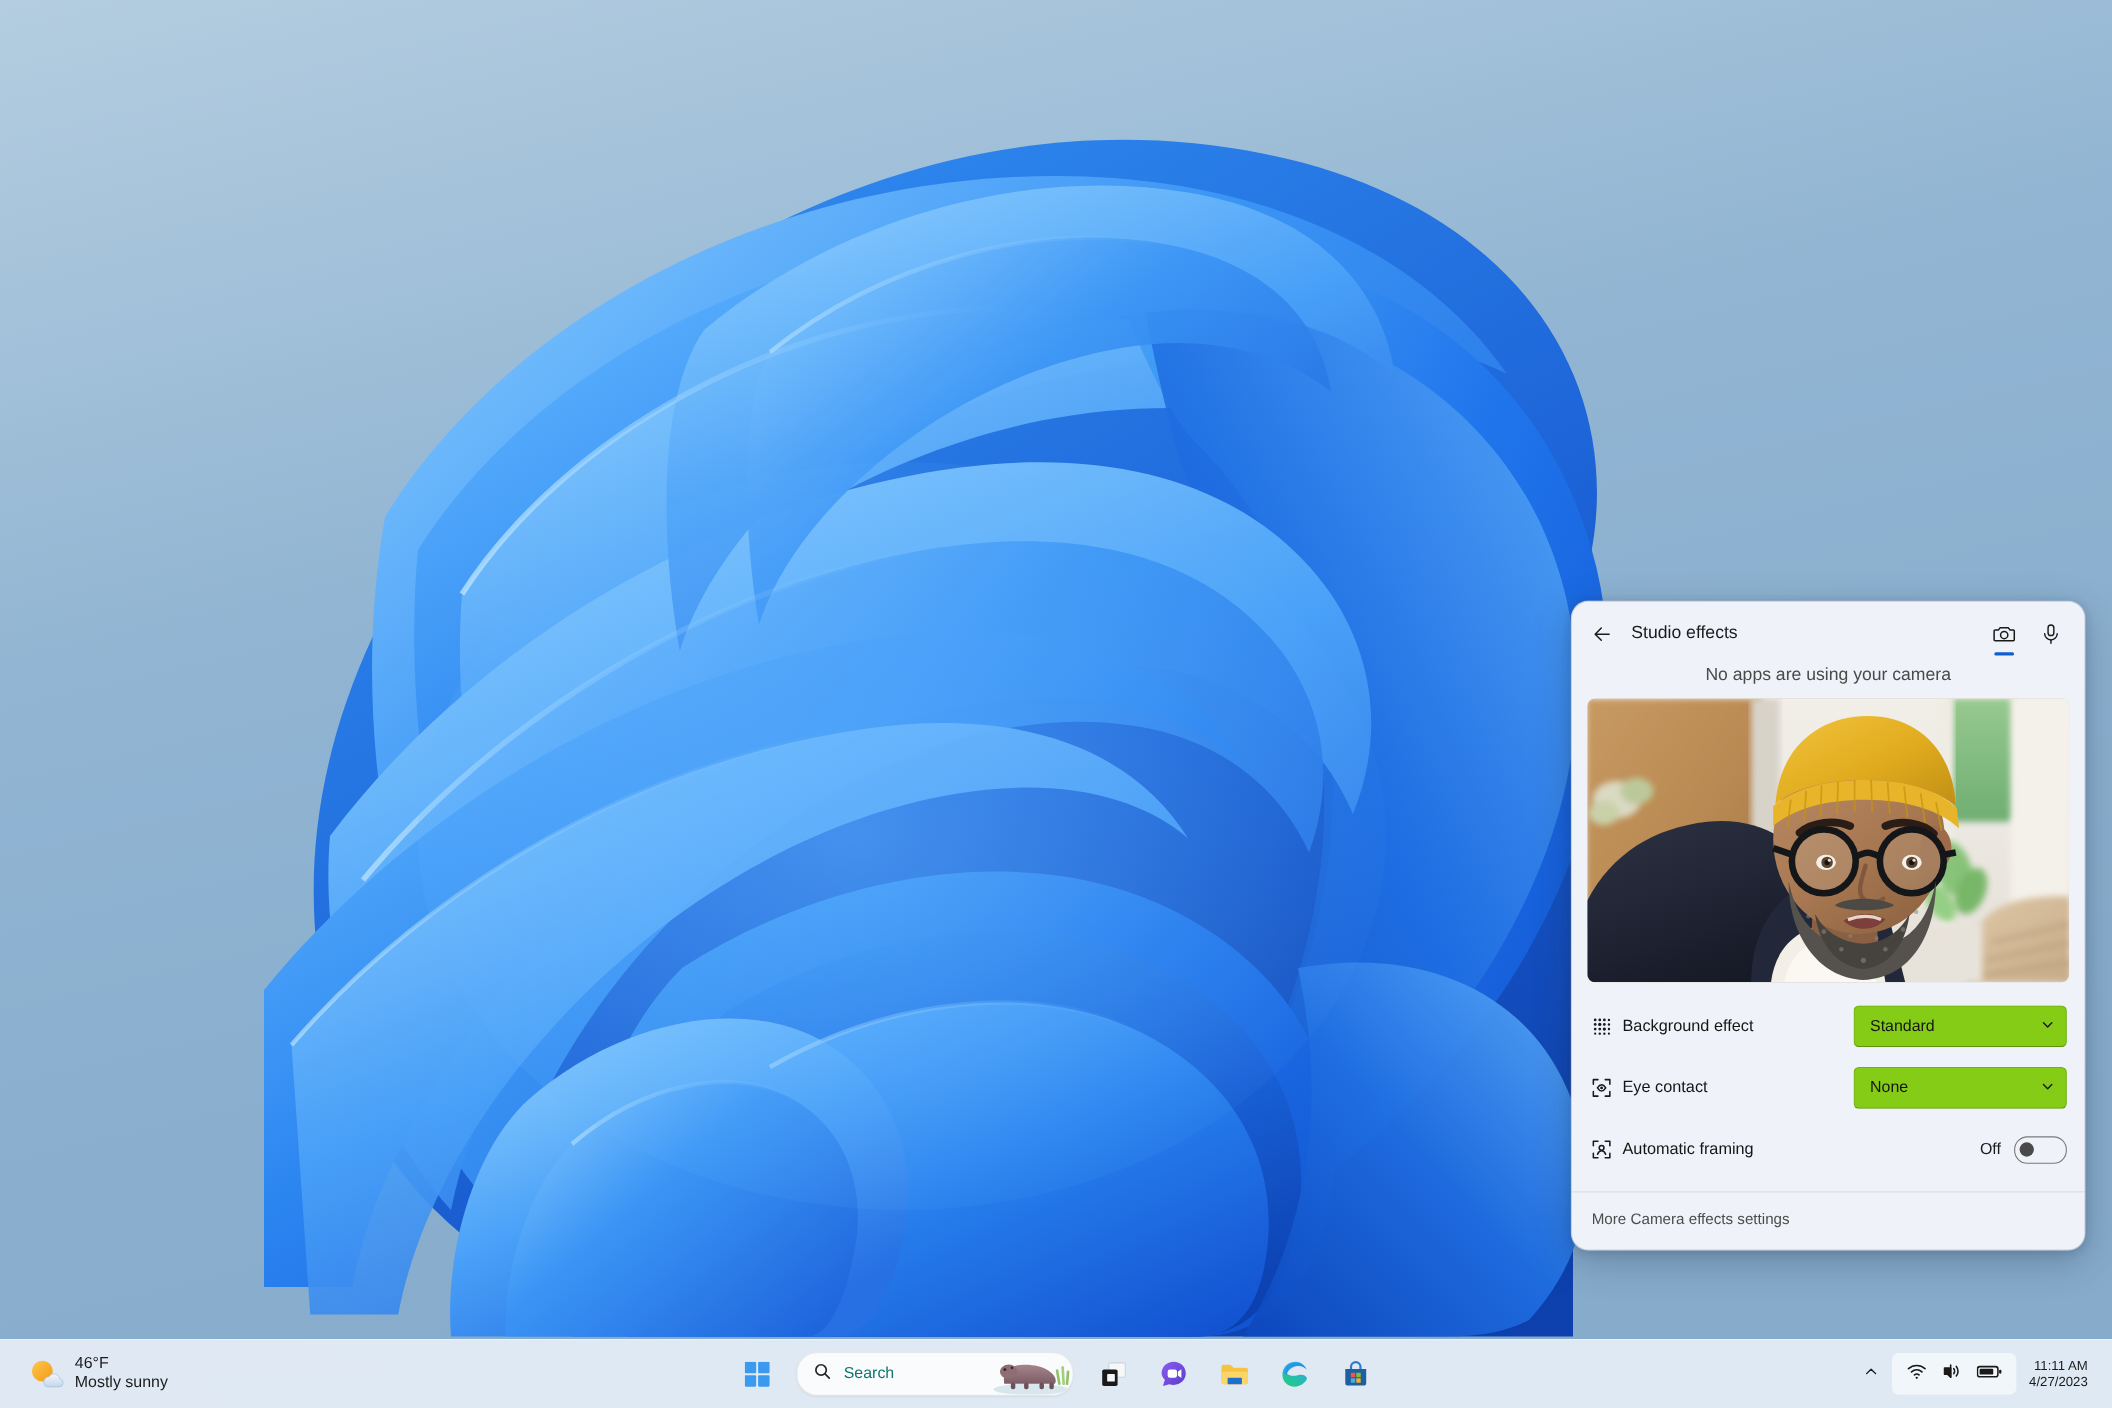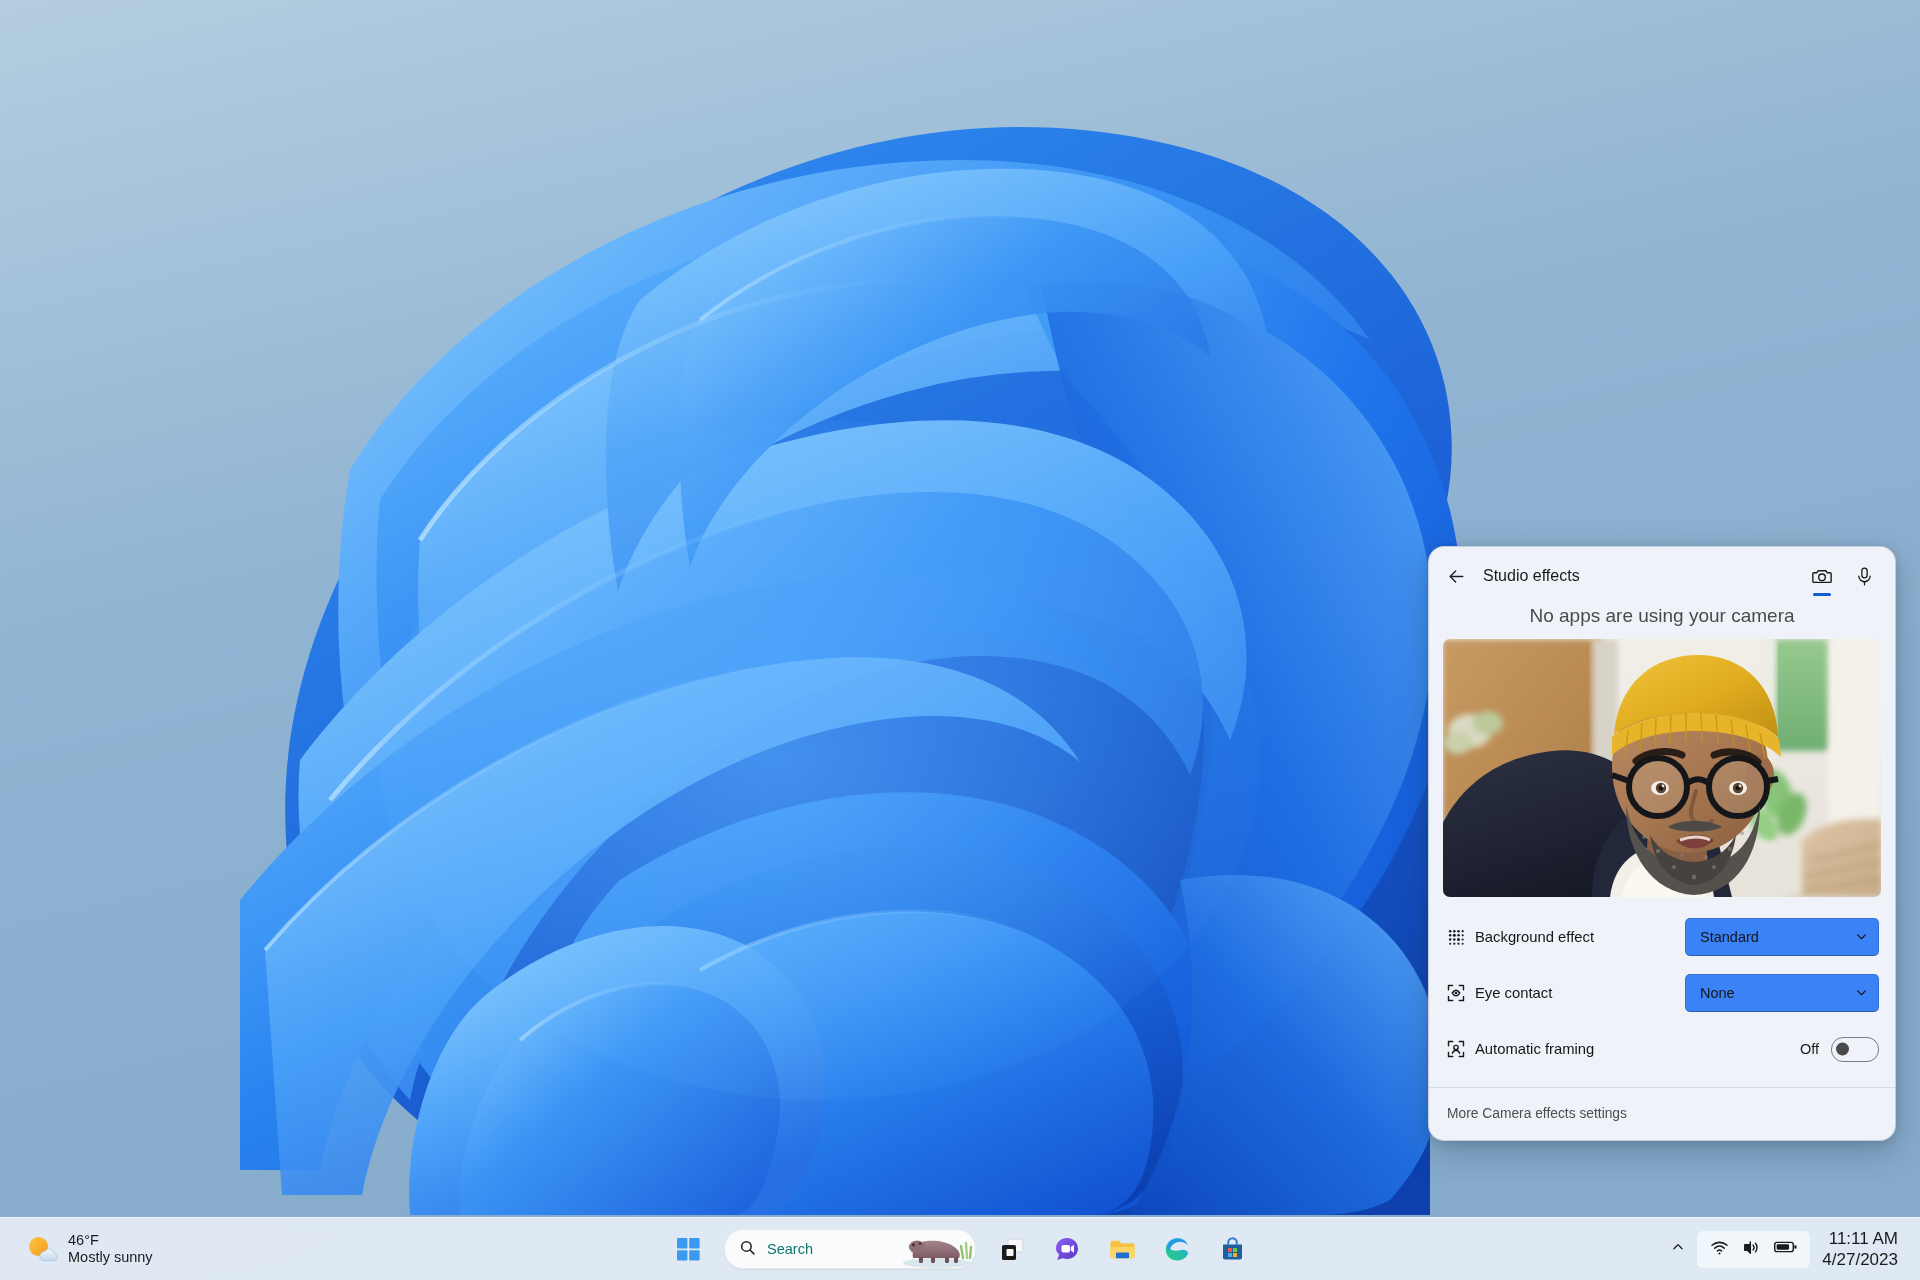--- a/index.html
+++ b/index.html
@@ -175,7 +175,7 @@
 
   .sp-status {
     text-align: center;
-    font-size: 19px;
+    font-size: 16px;
     color: #4a4a4a;
     padding-bottom: 12px;
   }

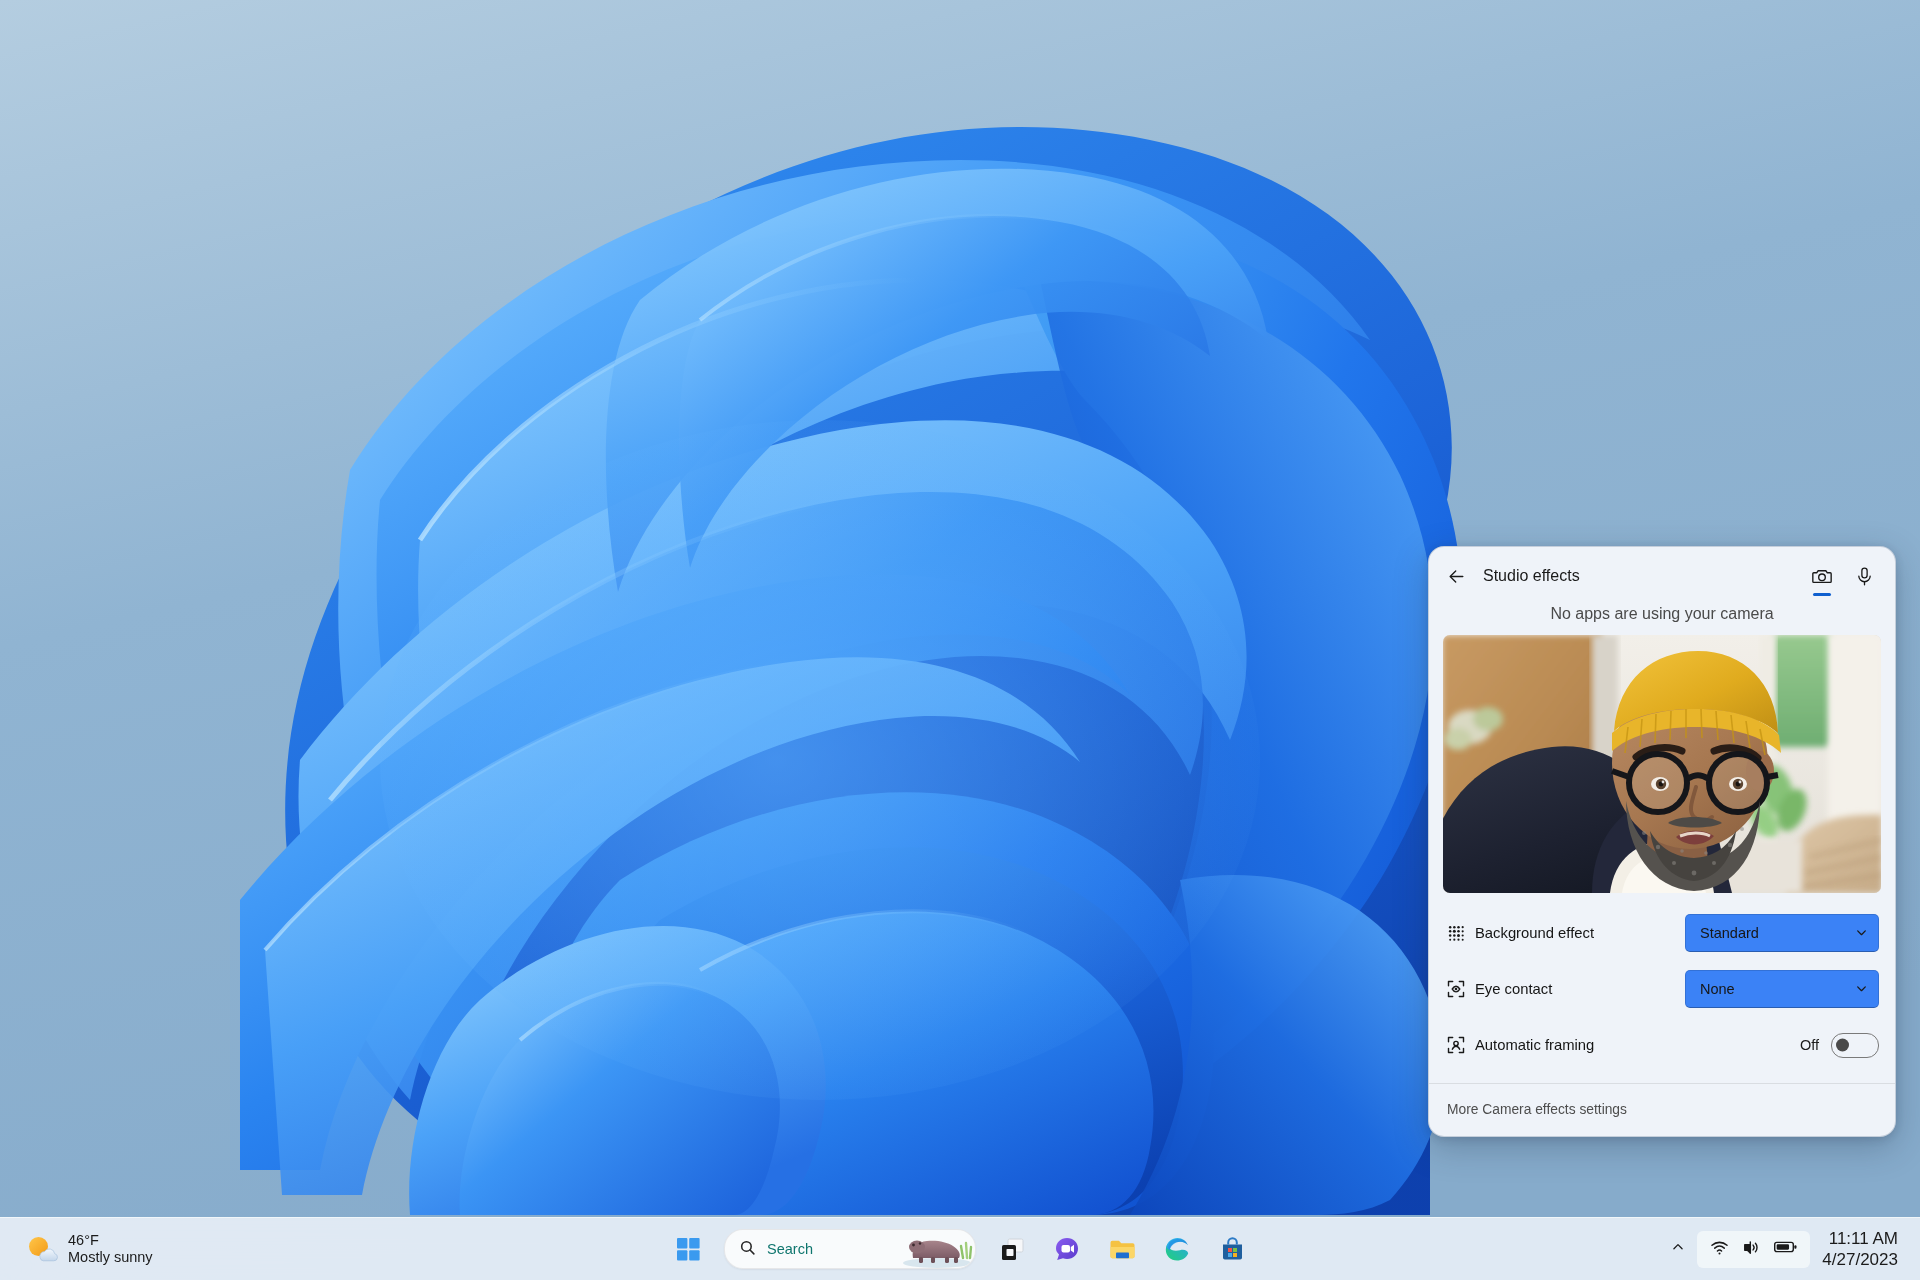--- a/index.html
+++ b/index.html
@@ -214,7 +214,7 @@
     border: 1px solid rgba(0,0,0,0.13);
     border-bottom-color: rgba(0,0,0,0.28);
     border-radius: 5px;
-    background: #3b82f6;
+    background: #84cc16;
     display: flex;
     align-items: center;
     padding: 0 10px 0 14px;

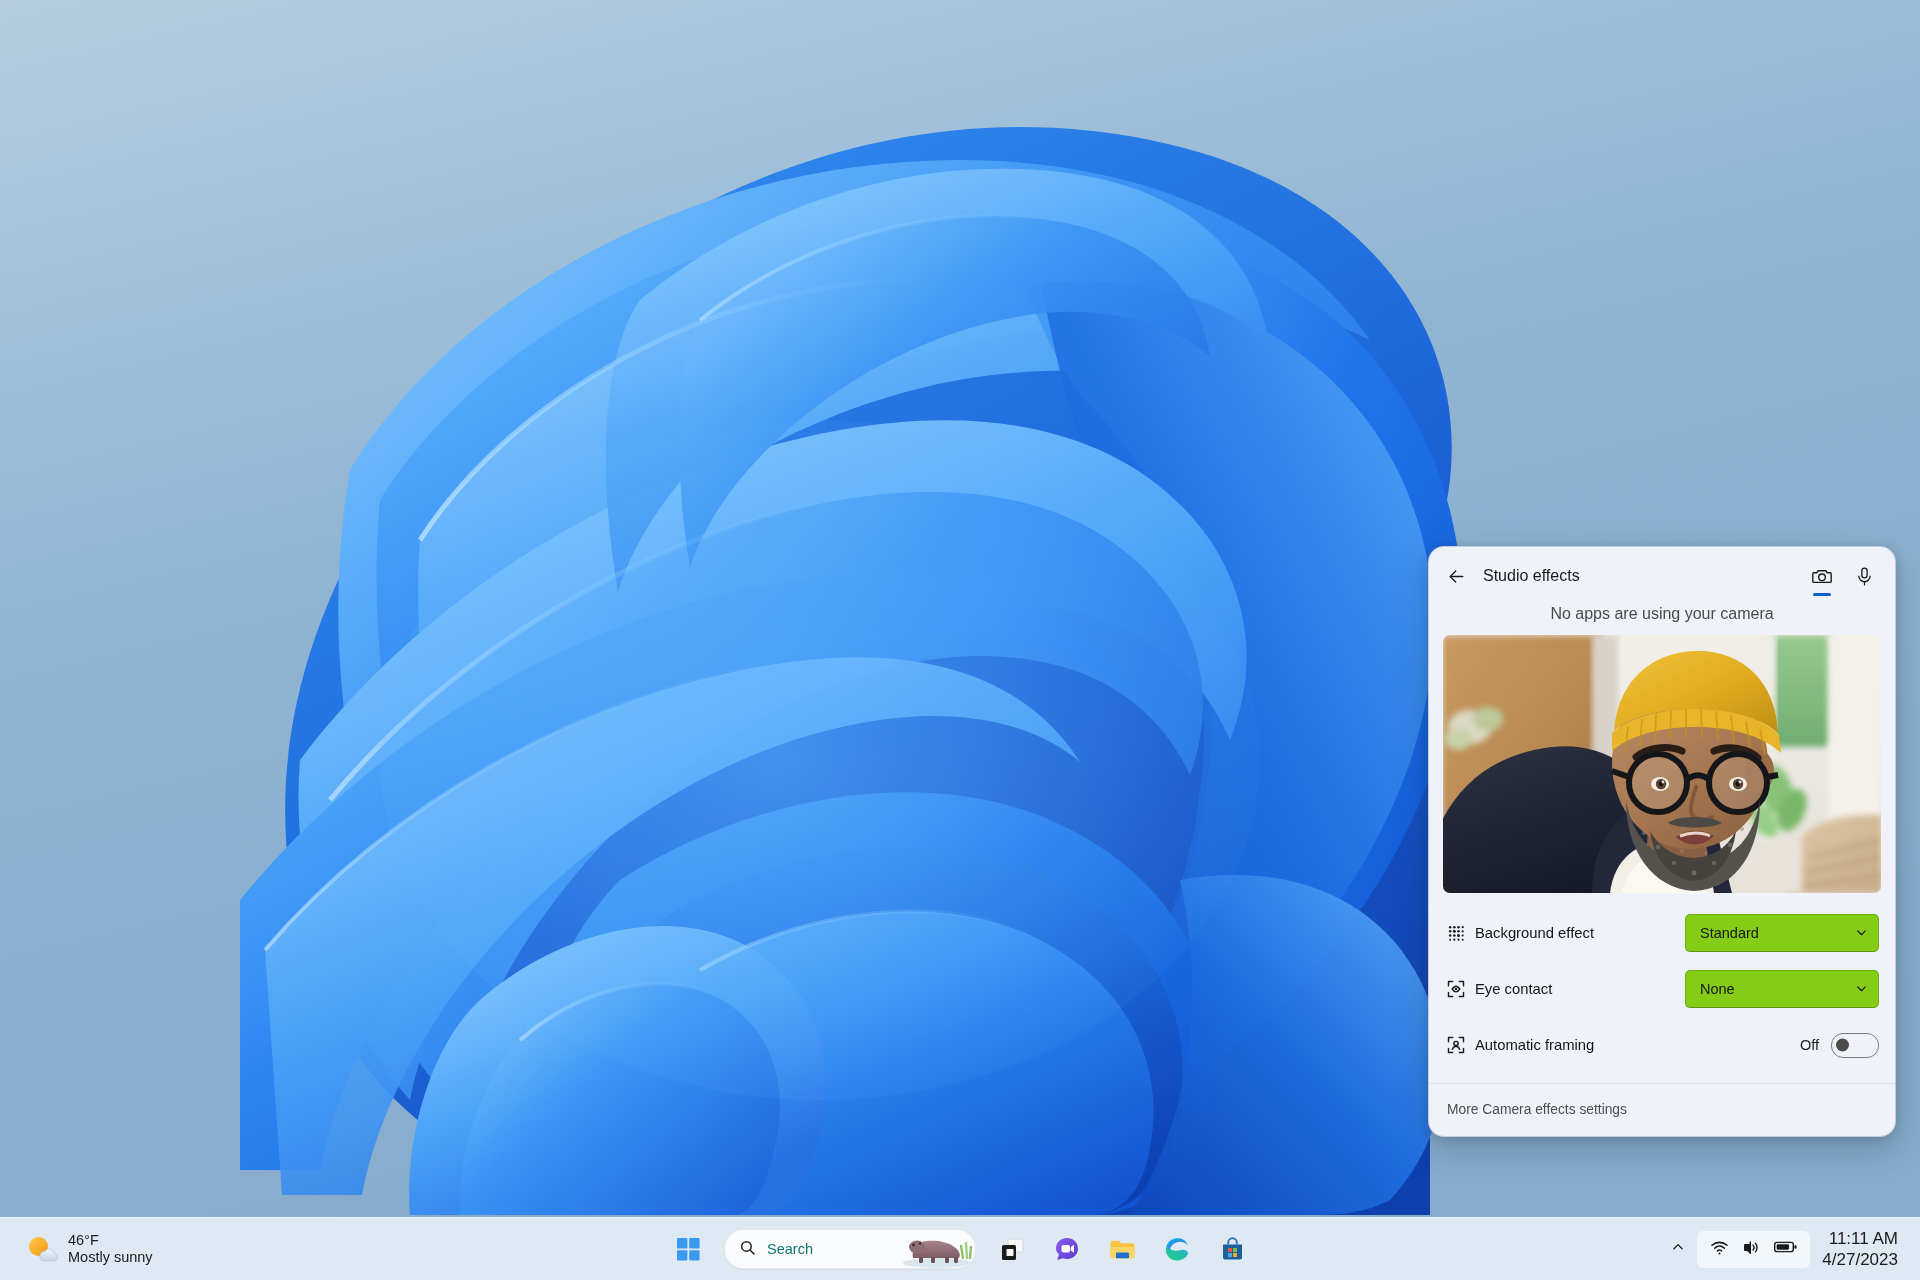--- a/index.html
+++ b/index.html
@@ -119,7 +119,7 @@
     padding: 4px 12px 4px 8px;
     border-radius: 6px;
   }
-  #clock div { font-size: 17px; color: #1b1b1b; text-align: right; }
+  #clock div { font-size: 12px; color: #1b1b1b; text-align: right; }
 
   .chev-btn { padding: 8px 8px; border-radius: 5px; }
 

